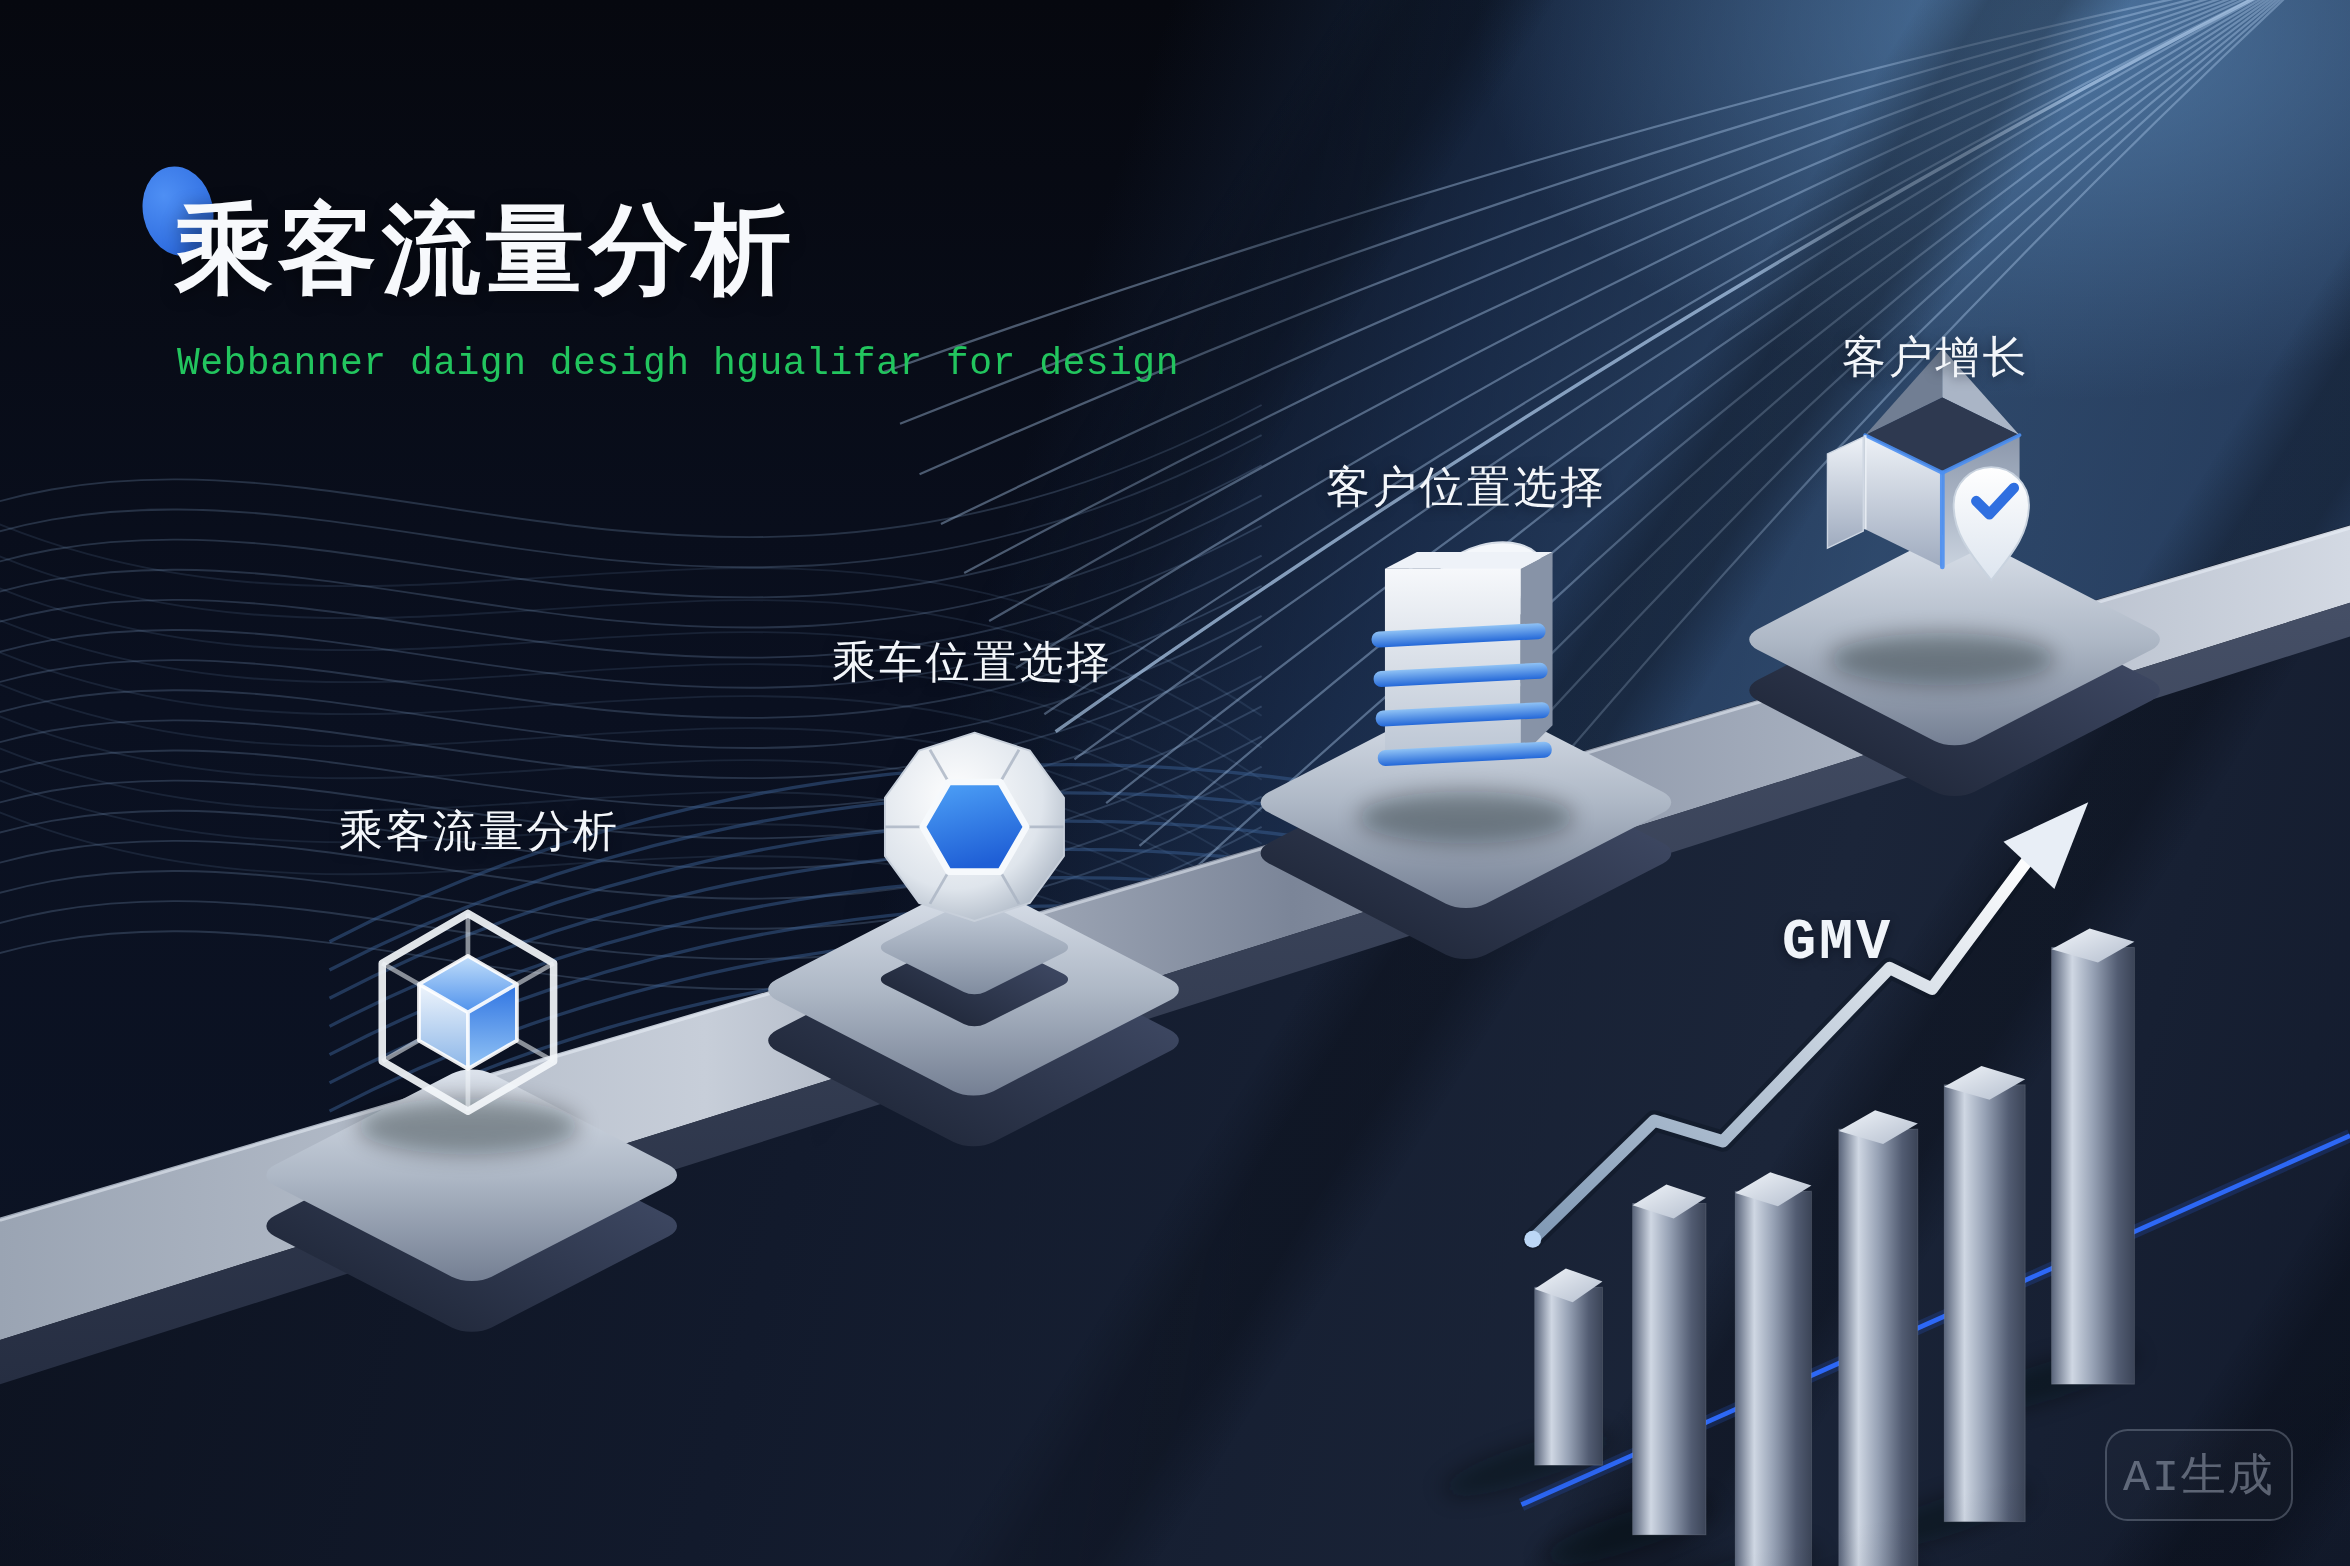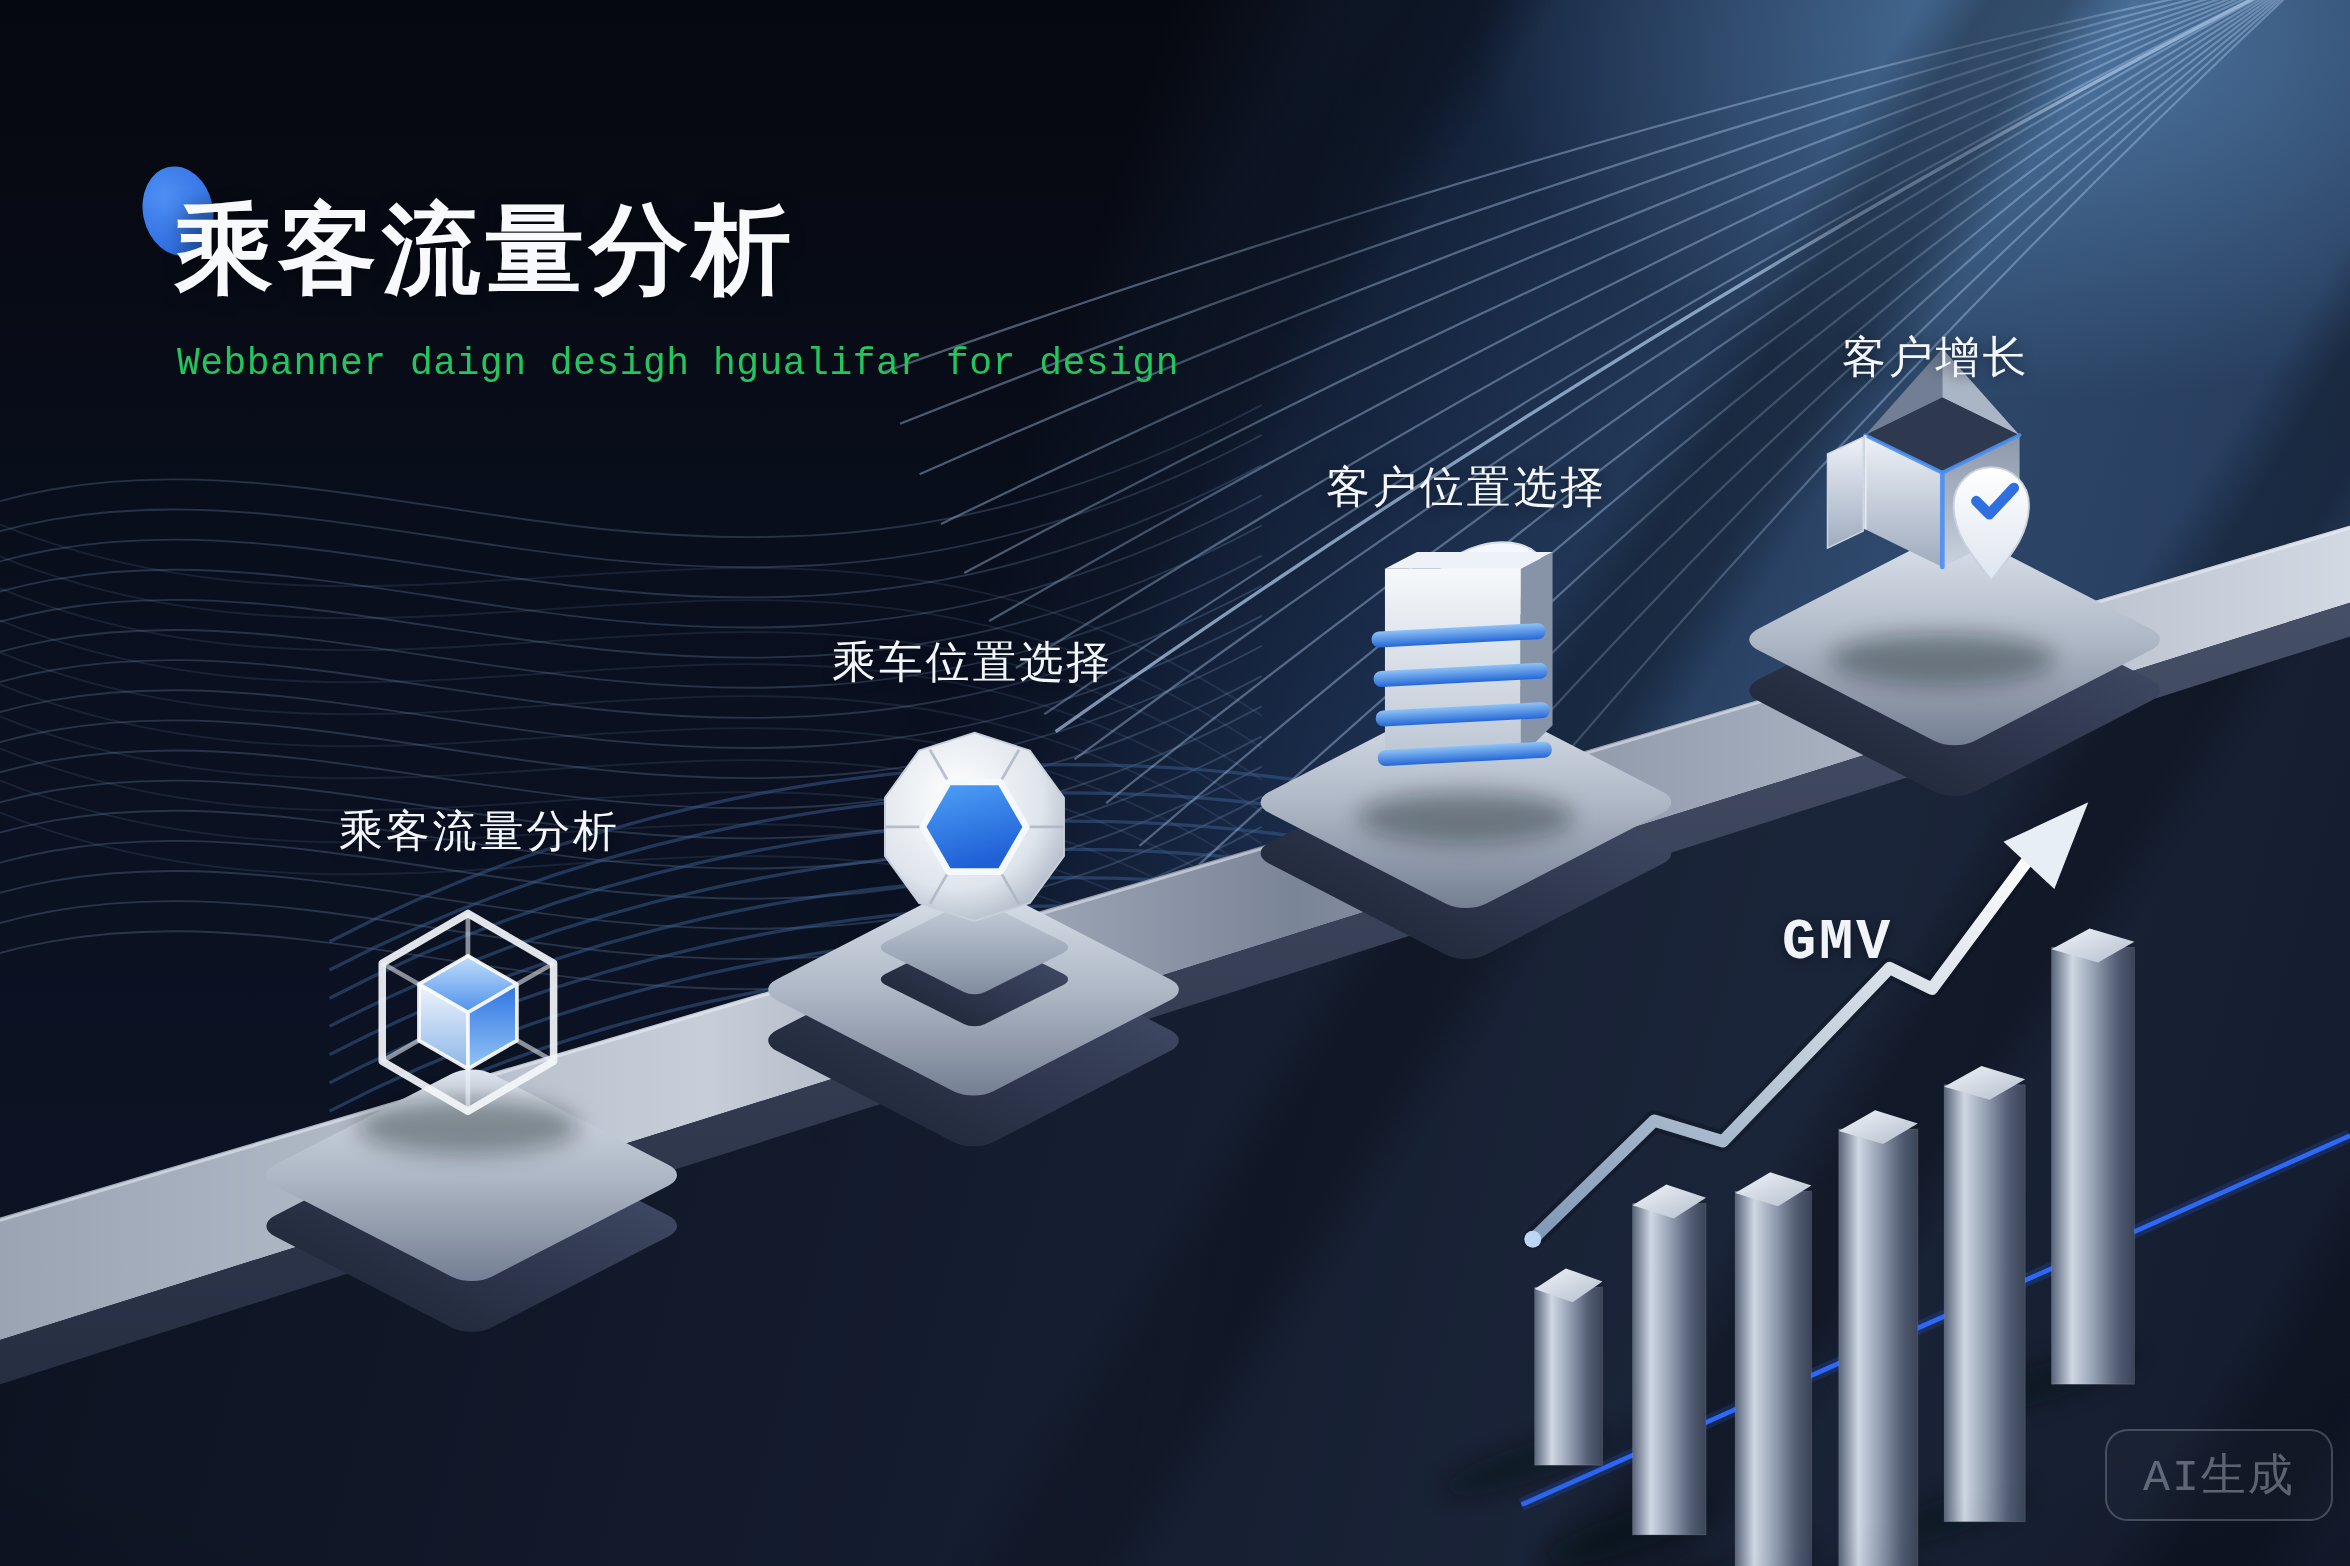--- a/index.html
+++ b/index.html
@@ -46,7 +46,7 @@
 
   
   .badge{position:absolute;left:2105px;top:1429px;z-index:30;
-       padding:14px 36px;border:2.8px solid rgba(186,198,216,.28);border-radius:22.6px;
+       padding:14px 16px;border:2.8px solid rgba(186,198,216,.28);border-radius:22.6px;
        font-size:45px;font-weight:500;letter-spacing:1.9px;color:rgba(196,206,222,.42);
        background:rgba(255,255,255,.02);}
 </style>

